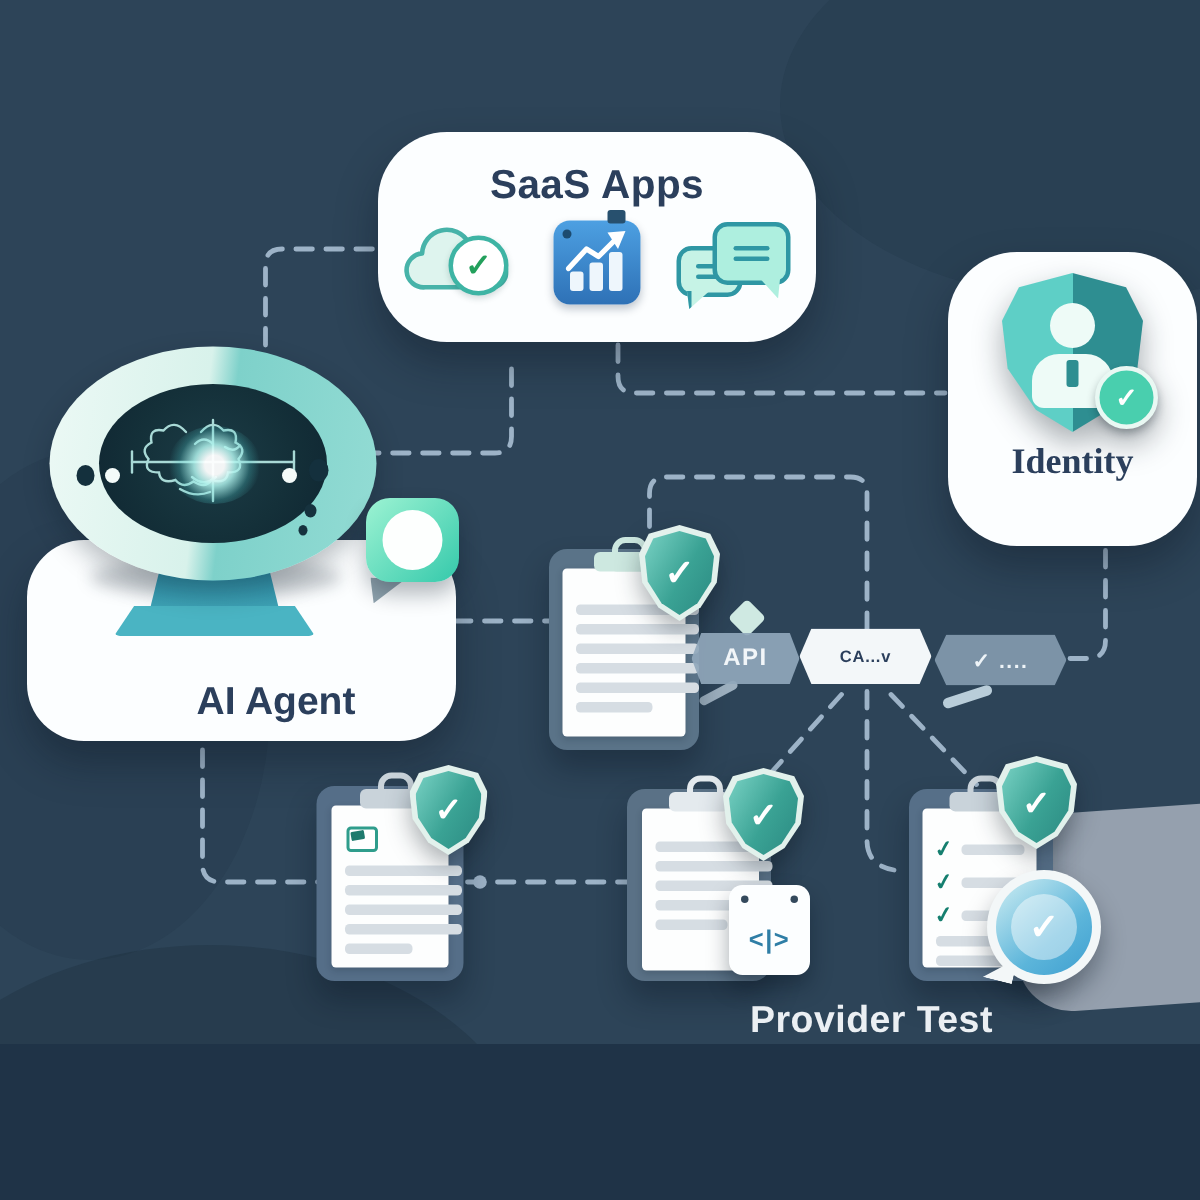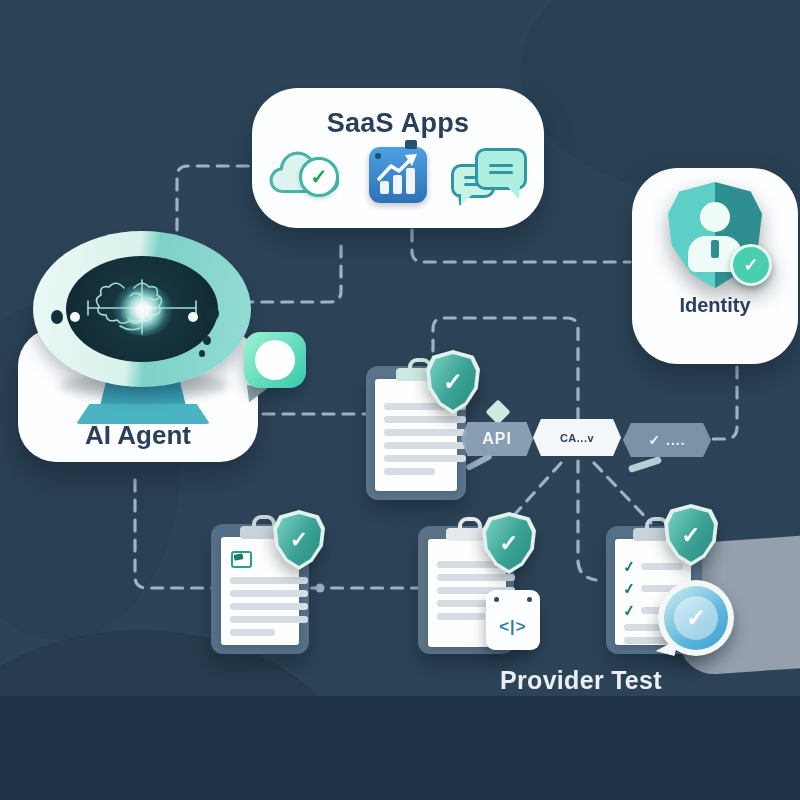--- a/index.html
+++ b/index.html
@@ -46,7 +46,7 @@
     clip-path:polygon(0 0,100% 0,90% 100%);}
   
   #identity-card{left:632px;top:168px;width:166px;height:196px;border-radius:46px;}
-  #identity-card .card-title{position:absolute;left:0;right:0;top:126px;font-size:20px;line-height:1.18;}
+  #identity-card .card-title{position:absolute;left:0;right:0;top:126px;font-size:24px;line-height:1.18;font-family:Liberation Serif, serif;}
   .id-shield-wrap{position:absolute;left:36px;top:14px;width:94px;height:106px;filter:drop-shadow(0 9px 10px rgba(8,20,30,.35));}
   .id-shield{position:absolute;inset:0;
     clip-path:polygon(50% 0%,88% 9%,100% 30%,96% 60%,76% 86%,50% 100%,24% 86%,4% 60%,0% 30%,12% 9%);

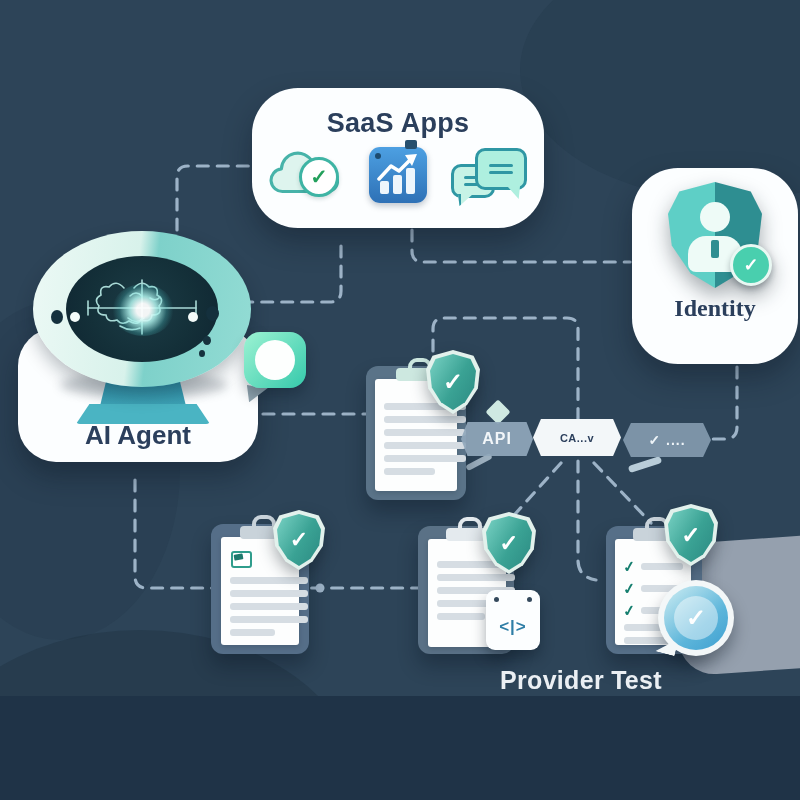--- a/index.html
+++ b/index.html
@@ -58,7 +58,7 @@
     background:#49cfae;border:3px solid #e9f8f3;display:flex;align-items:center;justify-content:center;
     color:#fff;font-weight:800;font-size:18px;box-shadow:0 3px 6px rgba(10,25,35,.3);}
   
-  #ai-card{left:18px;top:328px;width:240px;height:134px;border-radius:38px;}
+  #ai-card{left:18px;top:360px;width:240px;height:134px;border-radius:38px;padding-left:46px;}
   #ai-card .card-title{margin-top:92px;font-size:26px;}
   #robot{position:absolute;left:0;top:0;z-index:3;}
   .head-shadow{position:absolute;left:60px;top:372px;width:168px;height:26px;border-radius:50%;background:rgba(12,26,40,.20);filter:blur(5px);}

